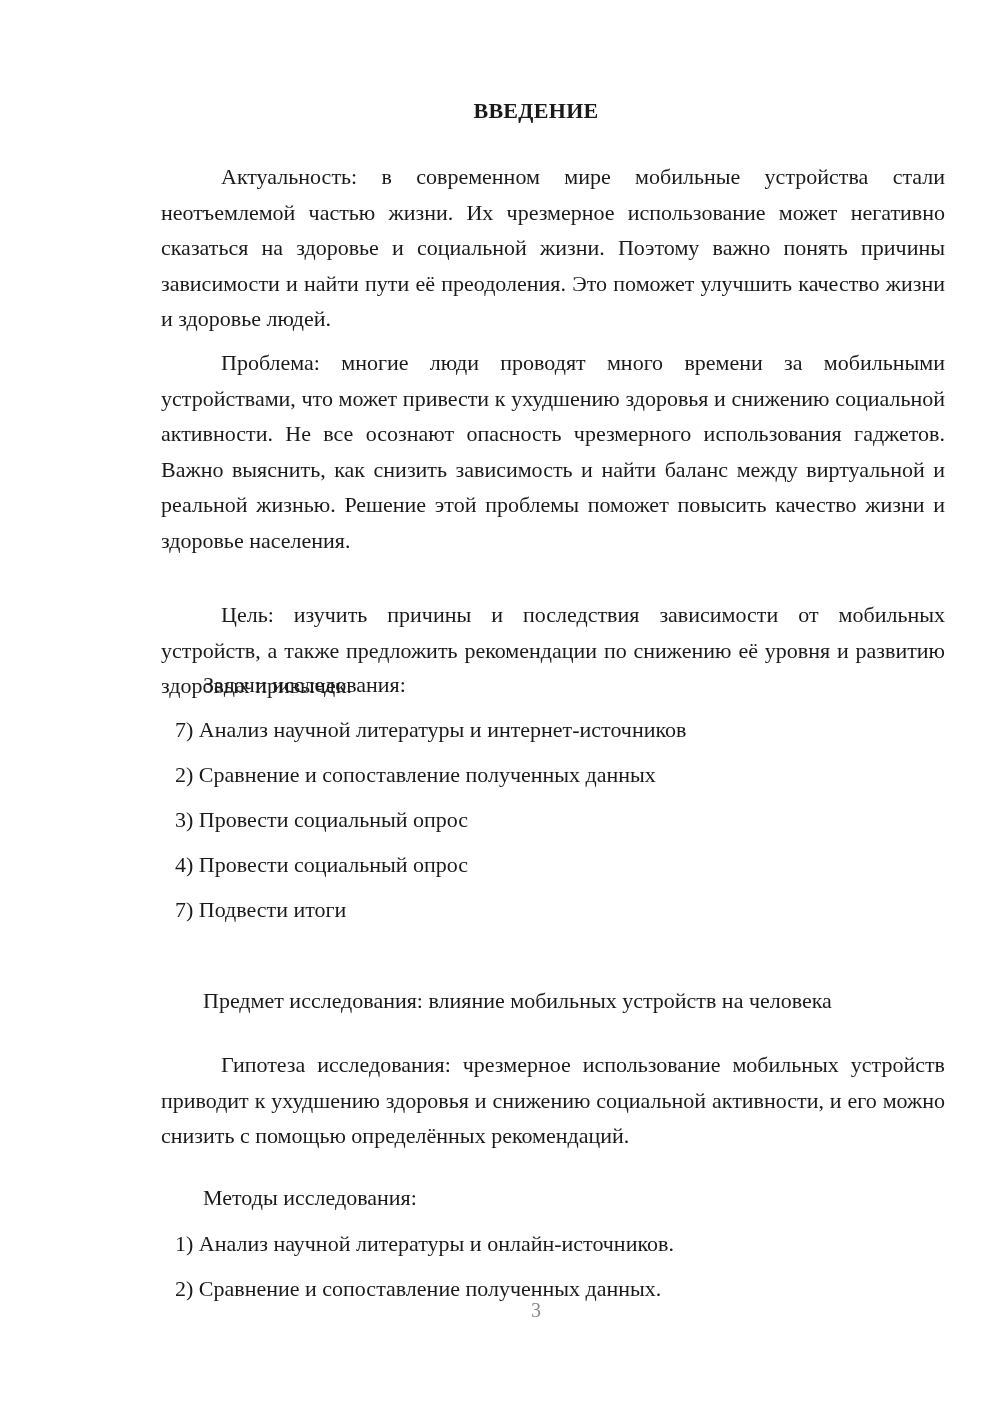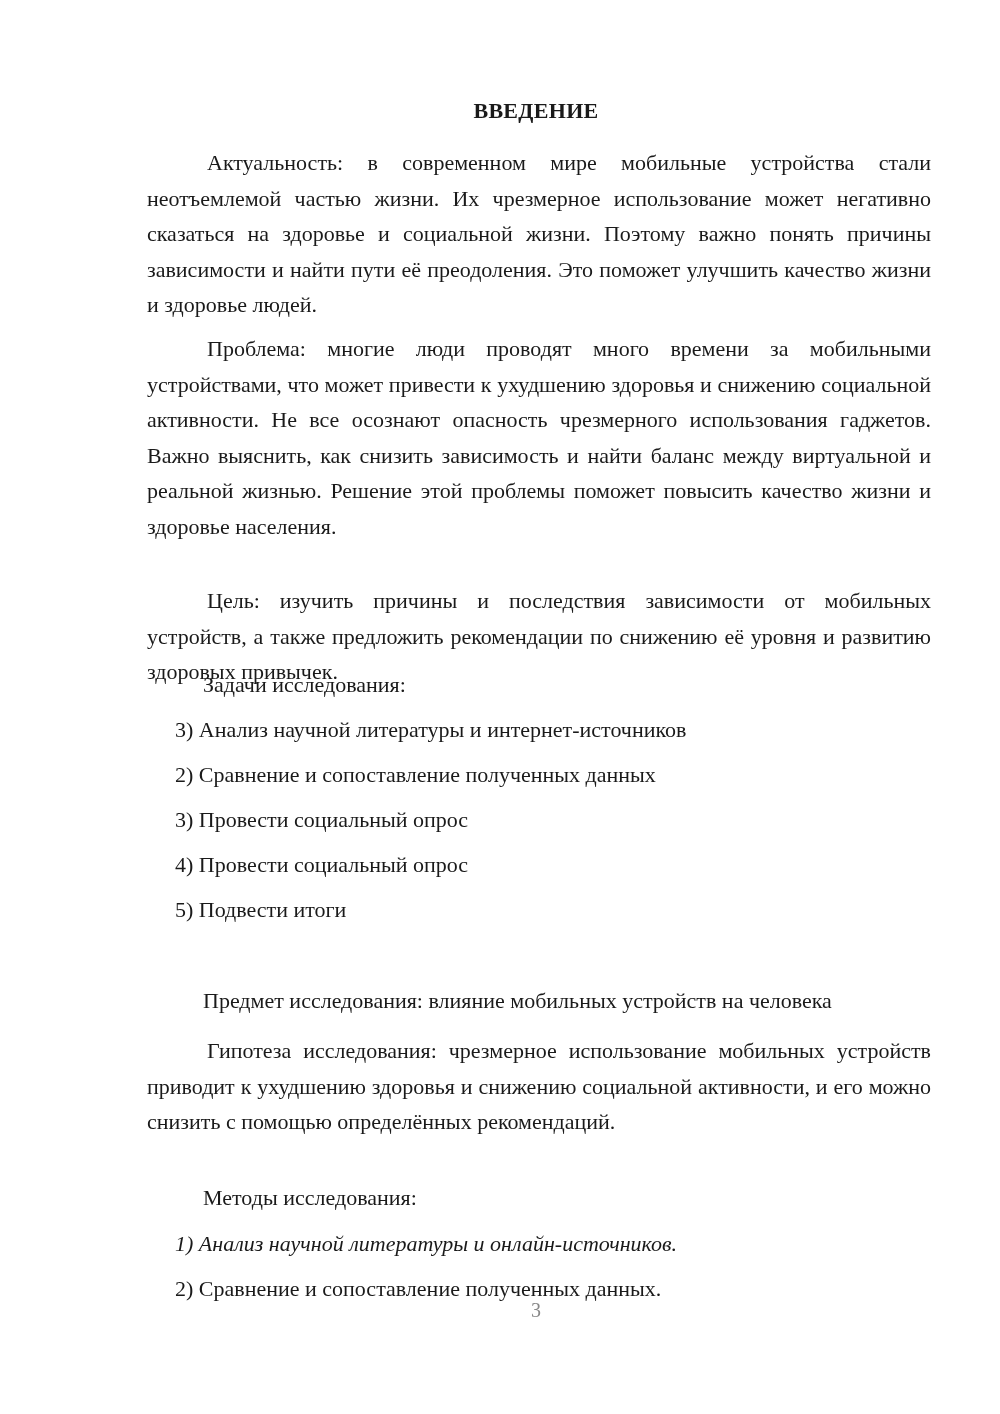--- a/index.html
+++ b/index.html
@@ -9,7 +9,7 @@
   .heading { position:absolute; left:0; width:1072px; top:97px; text-align:center;
              font-weight:bold; font-size:22px; line-height:28px; letter-spacing:0.3px; }
   .para { position:absolute; left:144px; width:784px; font-size:22px; line-height:35.5px;
-          text-align:justify; text-indent:60px; margin:3px; }
+          text-align:justify; text-indent:60px; margin:17px; }
   .line { position:absolute; font-size:22px; line-height:28px; white-space:nowrap; }
   .pagenum { position:absolute; left:0; width:1072px; top:1296px; text-align:center;
              font-size:20px; color:#888; line-height:28px; }

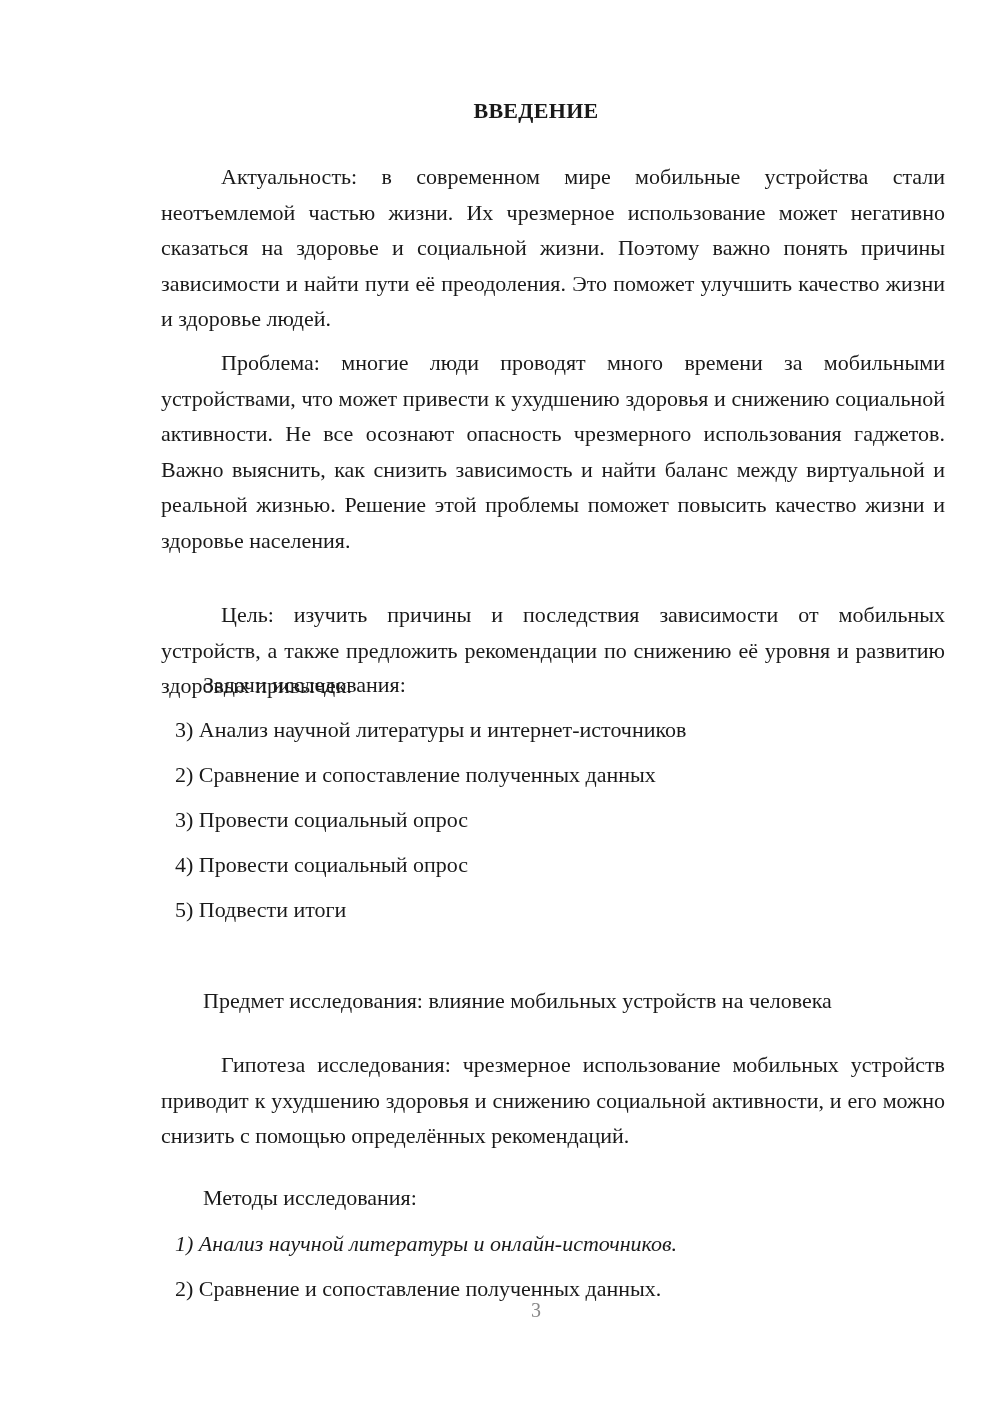--- a/index.html
+++ b/index.html
@@ -25,7 +25,7 @@
   <p class="para" style="top:580px;">Цель: изучить причины и последствия зависимости от мобильных устройств, а также предложить рекомендации по снижению её уровня и развитию здоровых привычек.</p>
 
   <div class="line" style="left:203px; top:671px;">Задачи исследования:</div>
-  <div class="line" style="left:175px; top:716px;">3) Анализ научной литературы и интернет-источников</div>
+  <div class="line" style="left:175px; top:716px;">7) Анализ научной литературы и интернет-источников</div>
   <div class="line" style="left:175px; top:761px;">2) Сравнение и сопоставление полученных данных</div>
   <div class="line" style="left:175px; top:806px;">3) Провести социальный опрос</div>
   <div class="line" style="left:175px; top:851px;">4) Провести социальный опрос</div>

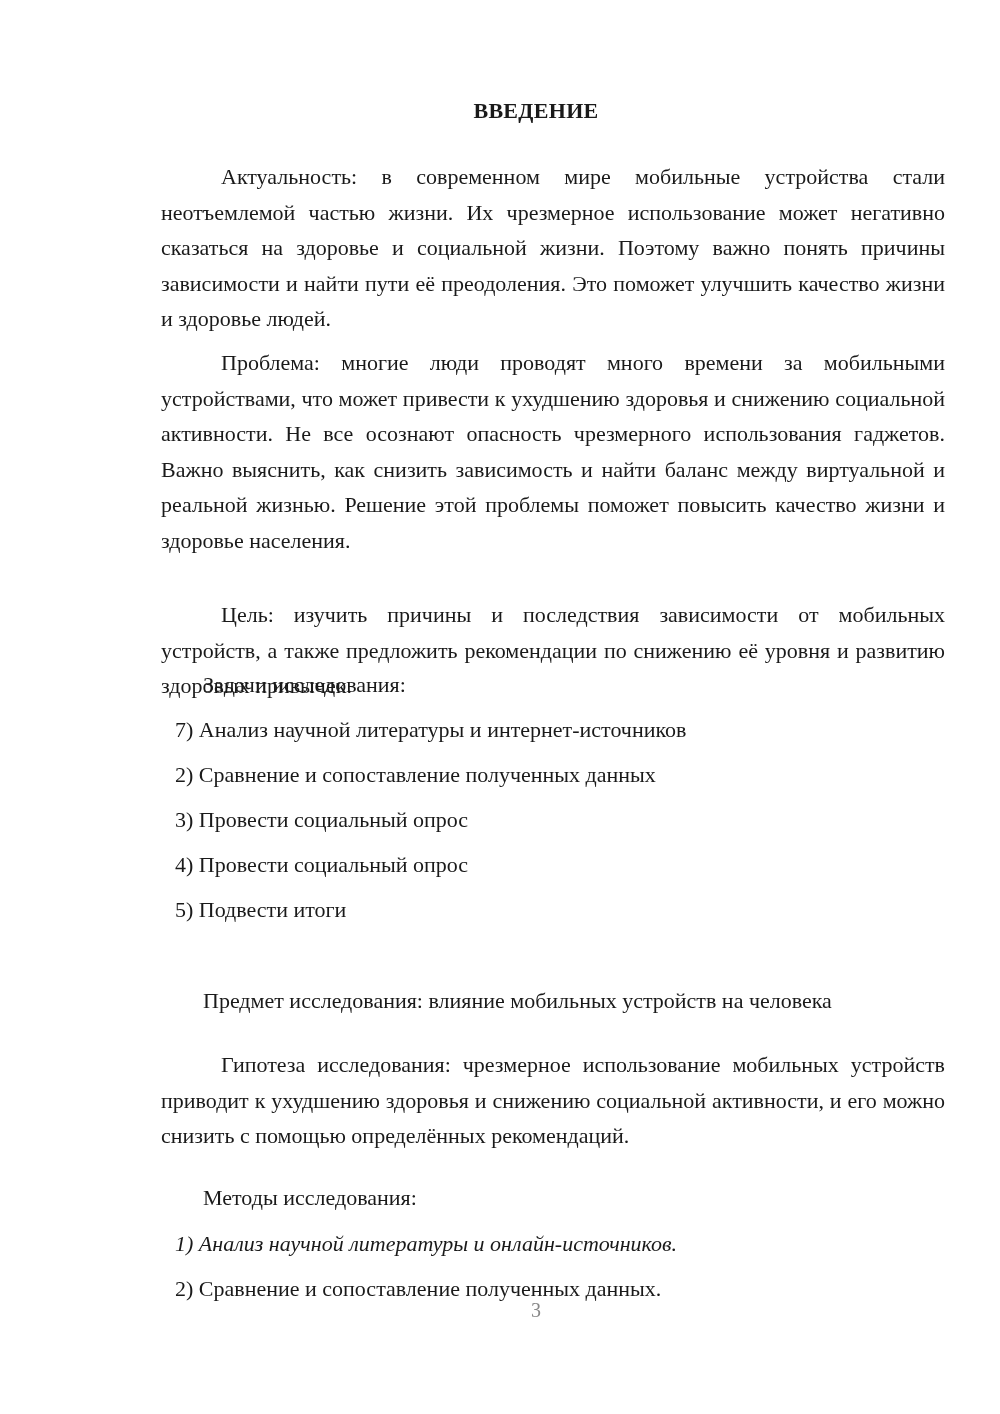--- a/index.html
+++ b/index.html
@@ -29,7 +29,7 @@
   <div class="line" style="left:175px; top:761px;">2) Сравнение и сопоставление полученных данных</div>
   <div class="line" style="left:175px; top:806px;">3) Провести социальный опрос</div>
   <div class="line" style="left:175px; top:851px;">4) Провести социальный опрос</div>
-  <div class="line" style="left:175px; top:896px;">5) Подвести итоги</div>
+  <div class="line" style="left:175px; top:896px;">7) Подвести итоги</div>
 
   <div class="line" style="left:203px; top:987px;">Предмет исследования: влияние мобильных устройств на человека</div>
 

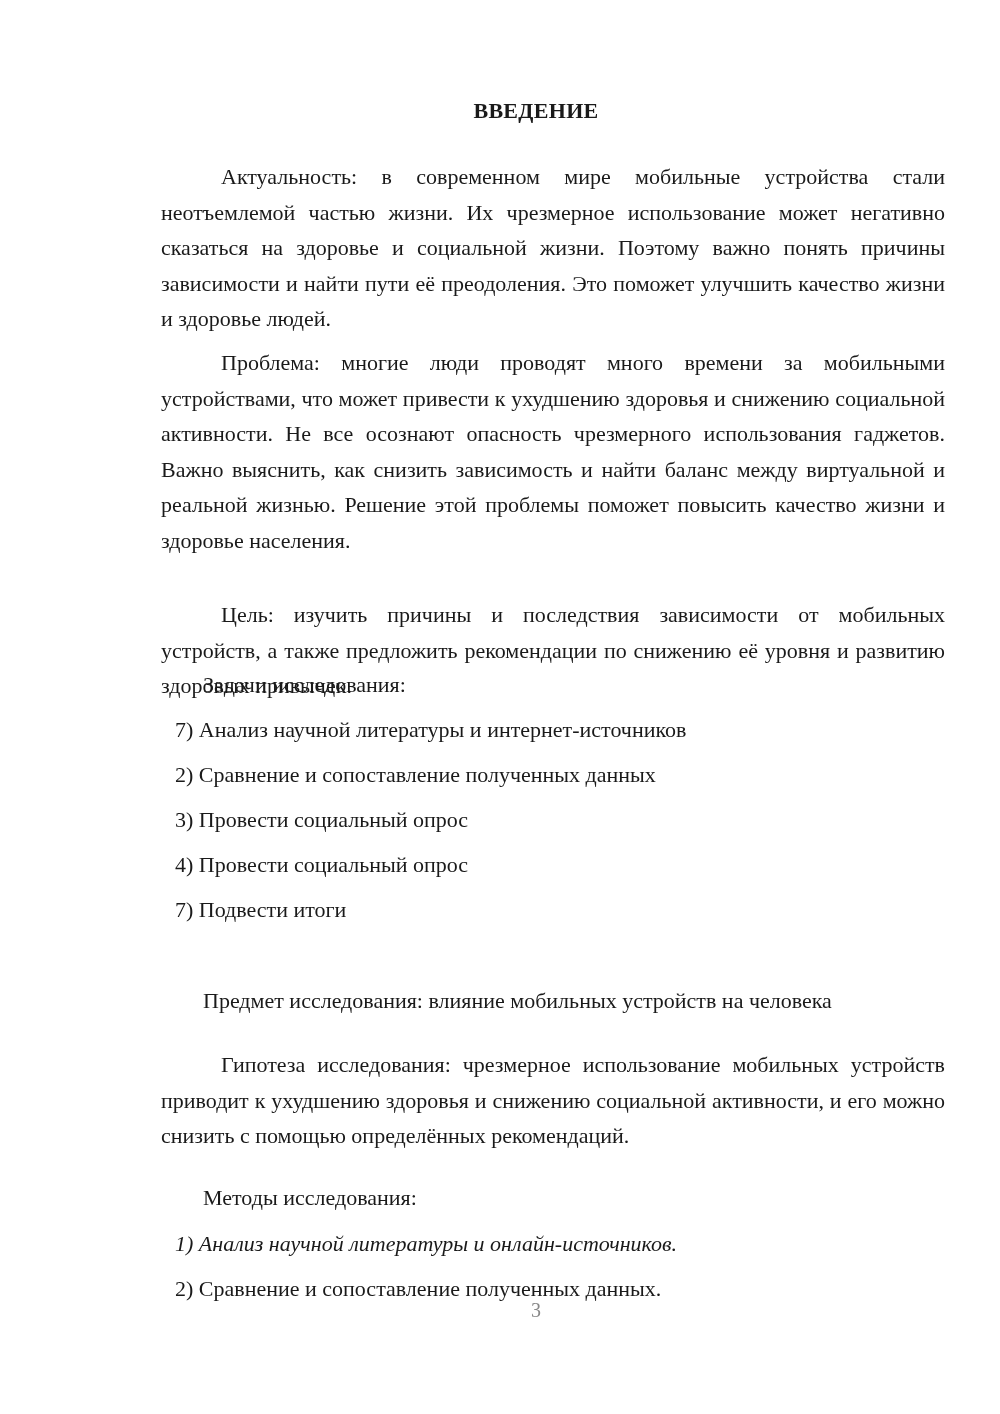--- a/index.html
+++ b/index.html
@@ -36,7 +36,7 @@
   <p class="para" style="top:1030px;">Гипотеза исследования: чрезмерное использование мобильных устройств приводит к ухудшению здоровья и снижению социальной активности, и его можно снизить с помощью определённых рекомендаций.</p>
 
   <div class="line" style="left:203px; top:1184px;">Методы исследования:</div>
-  <div class="line" style="left:175px; top:1230px;font-style:italic;">1) Анализ научной литературы и онлайн-источников.</div>
+  <div class="line" style="left:175px; top:1230px;">1) Анализ научной литературы и онлайн-источников.</div>
   <div class="line" style="left:175px; top:1275px;">2) Сравнение и сопоставление полученных данных.</div>
 
   <div class="pagenum">3</div>

